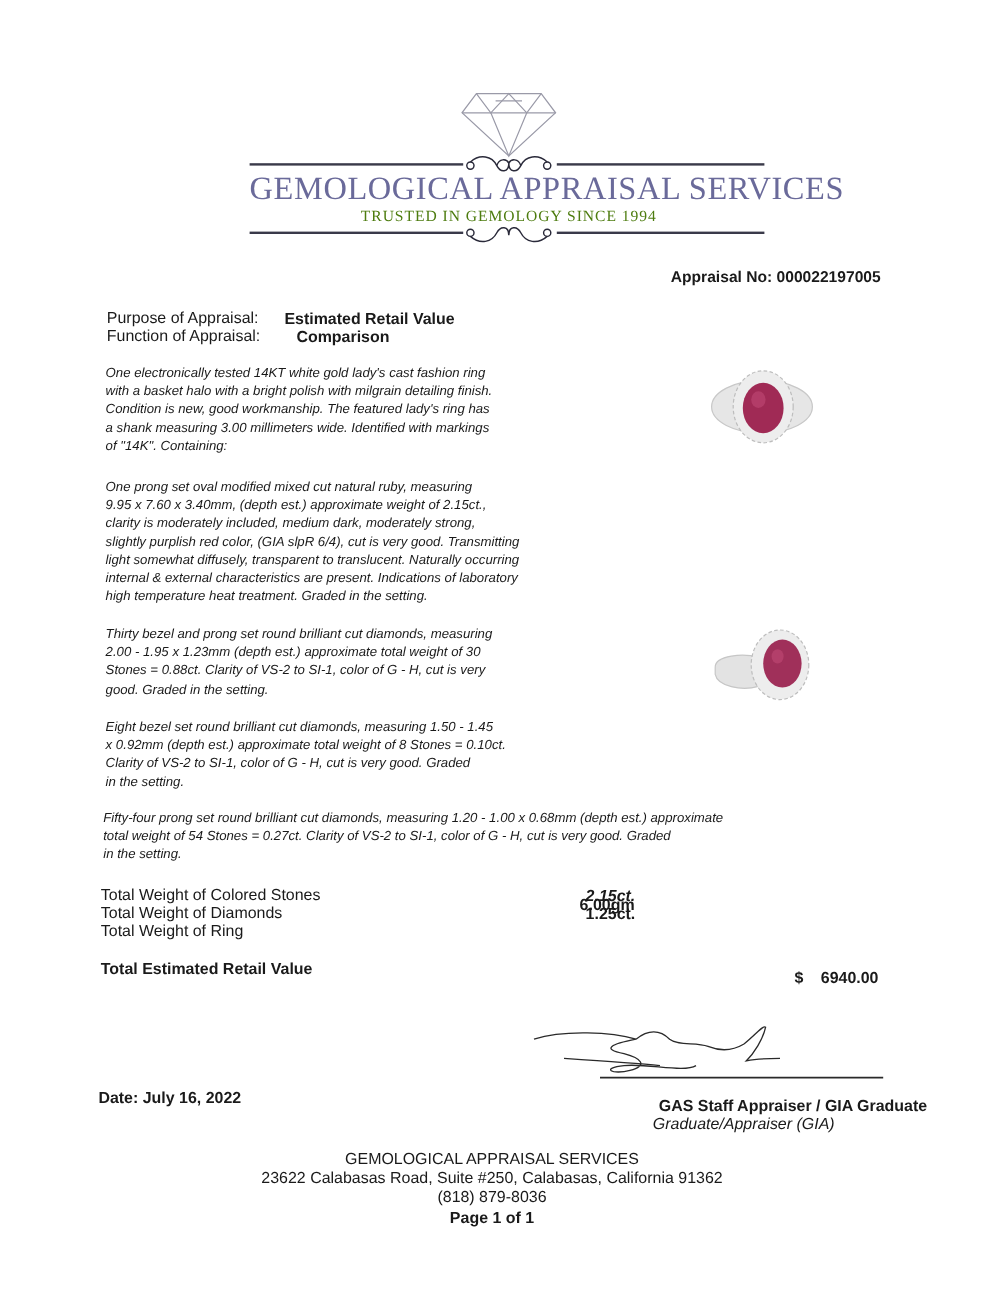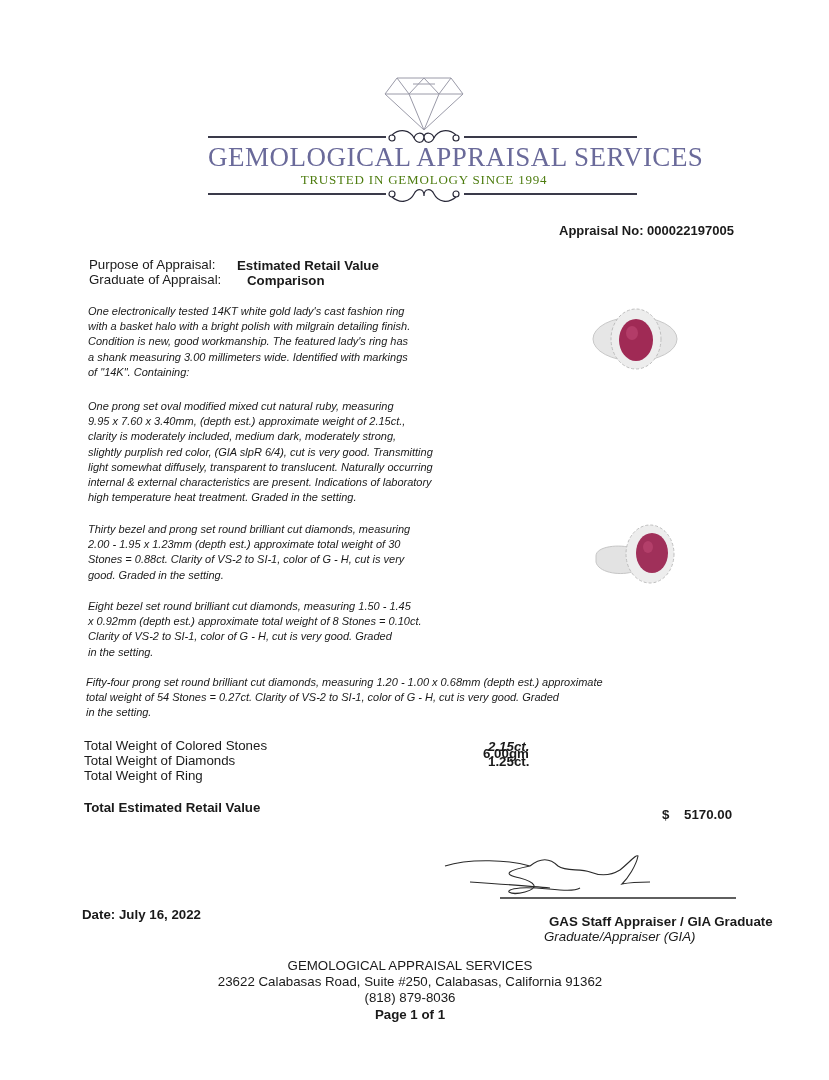--- a/index.html
+++ b/index.html
@@ -62,7 +62,7 @@
 
 <div class="abs label" style="left:89px; top:257px;">Purpose of Appraisal:</div>
 <div class="abs label bold" style="left:237px; top:258px;">Estimated Retail Value</div>
-<div class="abs label" style="left:89px; top:272px;">Graduate of Appraisal:</div>
+<div class="abs label" style="left:89px; top:272px;">Function of Appraisal:</div>
 <div class="abs label bold" style="left:247px; top:273px;">Comparison</div>
 
 <div class="abs para" style="left:88px; top:304px; width:440px;">One electronically tested 14KT white gold lady's cast fashion ring

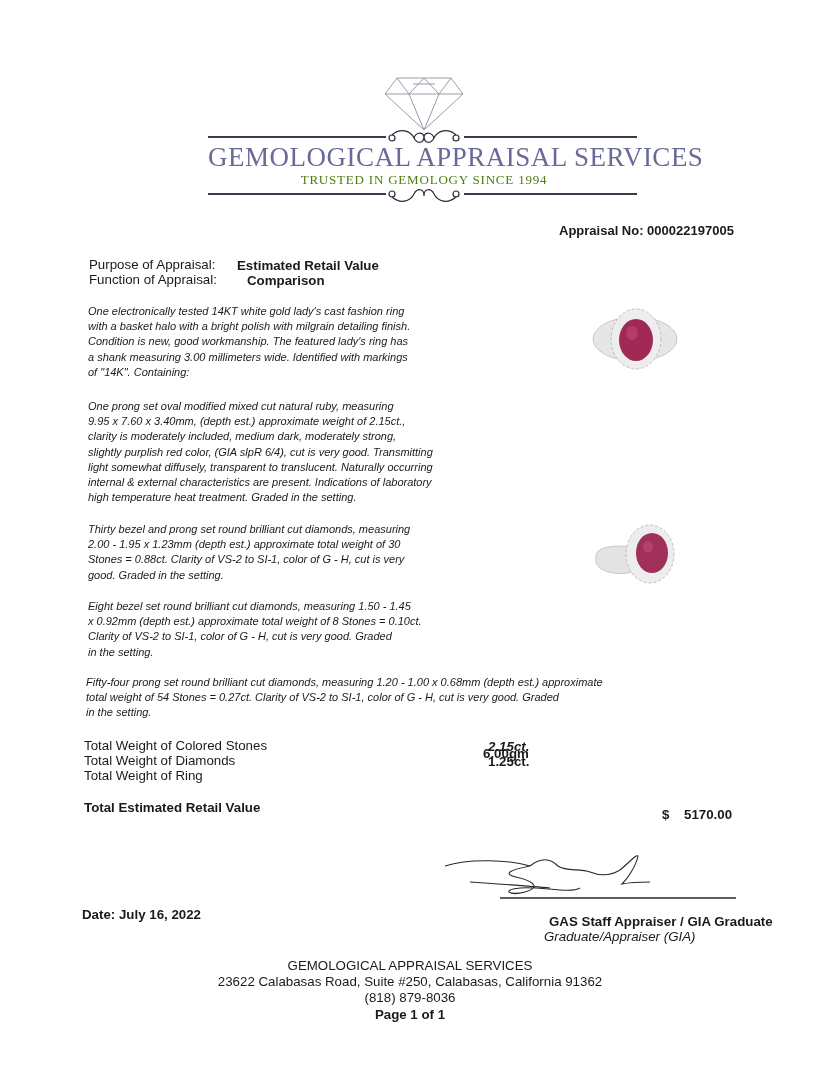--- a/index.html
+++ b/index.html
@@ -111,7 +111,7 @@
 
 <div class="abs label bold" style="left:84px; top:800px;">Total Estimated Retail Value</div>
 <div class="abs label bold" style="left:662px; top:807px;">$</div>
-<div class="abs label bold" style="left:684px; top:807px;">5170.00</div>
+<div class="abs label bold" style="left:684px; top:807px;">6940.00</div>
 
 <svg class="abs sig" viewBox="0 0 300 60">
   <g fill="none" stroke="#2a2a2a" stroke-width="1.1">

